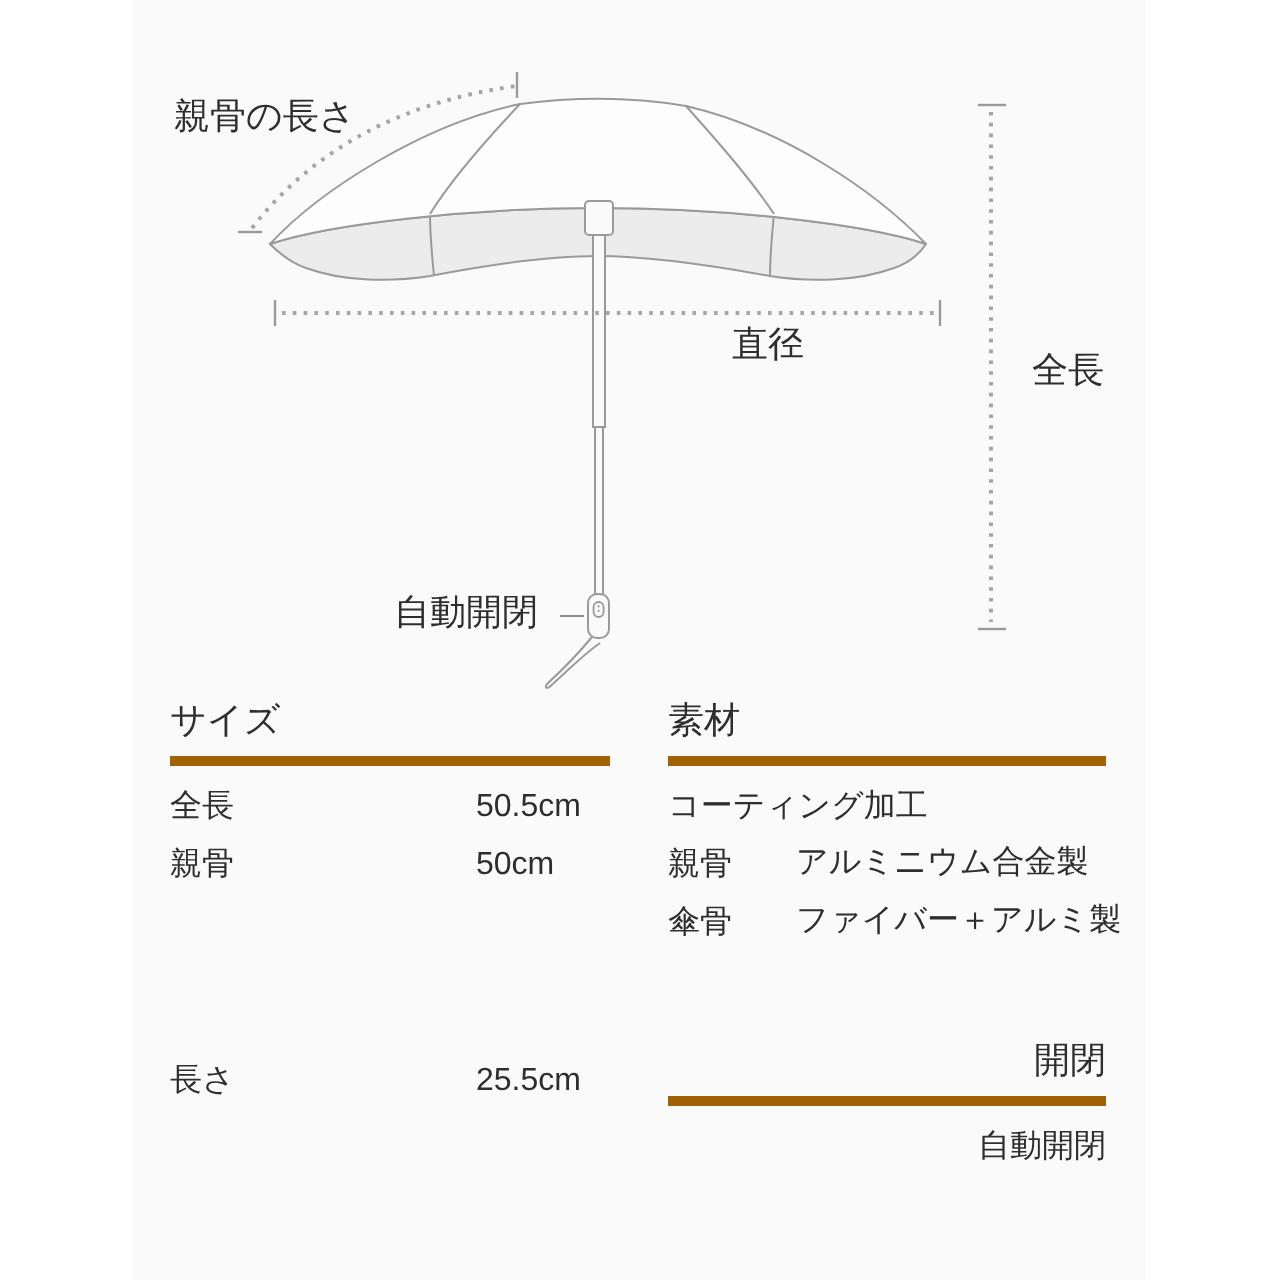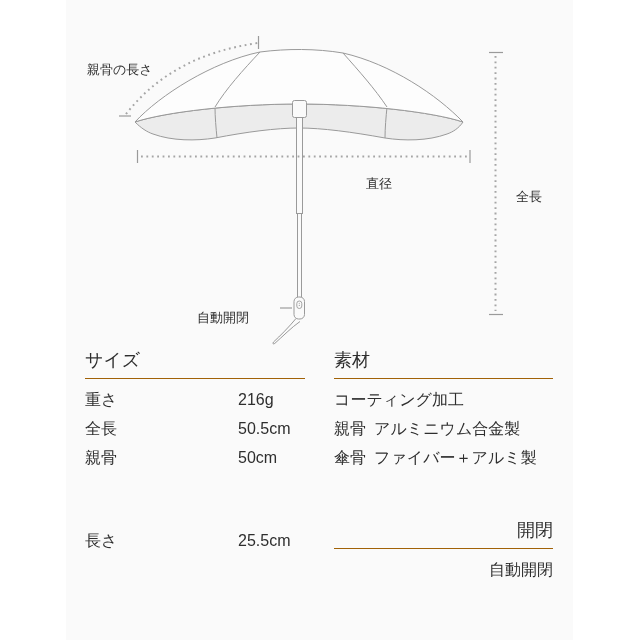--- a/index.html
+++ b/index.html
@@ -14,7 +14,7 @@
   }
   .diagram-svg{position:absolute;left:0;top:0;width:640px;height:345px;}
   .dlabel{
-    position:absolute;color:#2e2e2e;font-size:13px;line-height:20px;white-space:nowrap;margin-top:12px;
+    position:absolute;color:#2e2e2e;font-size:18px;line-height:20px;white-space:nowrap;
   }
   .section{position:absolute;color:#2e2e2e;font-size:16px;}
   .section .hdr{

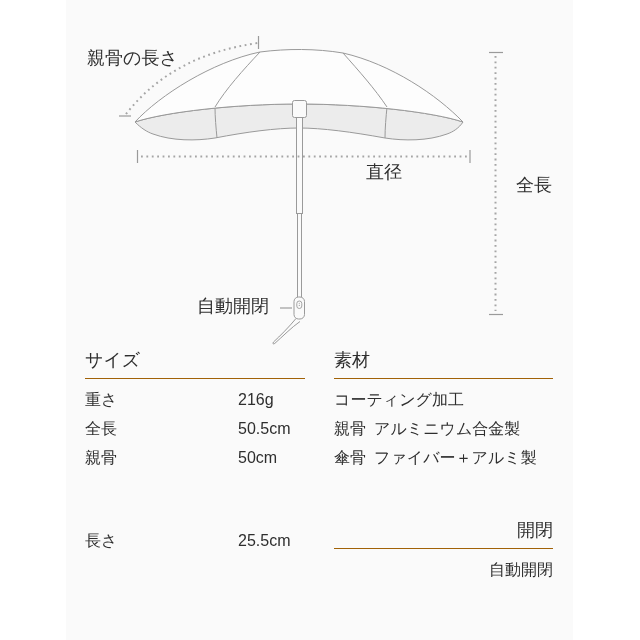--- a/index.html
+++ b/index.html
@@ -19,7 +19,7 @@
   .section{position:absolute;color:#2e2e2e;font-size:16px;}
   .section .hdr{
     font-size:18px;font-weight:400;line-height:21px;margin:0;
-    padding-bottom:7px;border-bottom:1px solid #a16207;color:#2e2e2e;
+    padding-bottom:7px;border-bottom:5px solid #a16207;color:#2e2e2e;
   }
   .rows{margin-top:6px;}
   .row{position:relative;height:29px;line-height:29px;white-space:nowrap;}

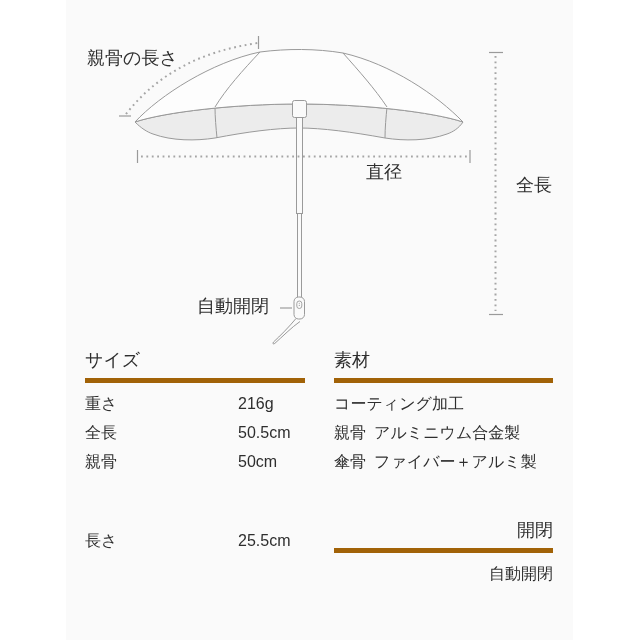--- a/index.html
+++ b/index.html
@@ -82,10 +82,6 @@
   <div class="hdr">サイズ</div>
   <div class="rows">
     <div class="row">
-      <span>重さ</span>
-      <span class="val">216g</span>
-    </div>
-    <div class="row">
       <span>全長</span>
       <span class="val">50.5cm</span>
     </div>

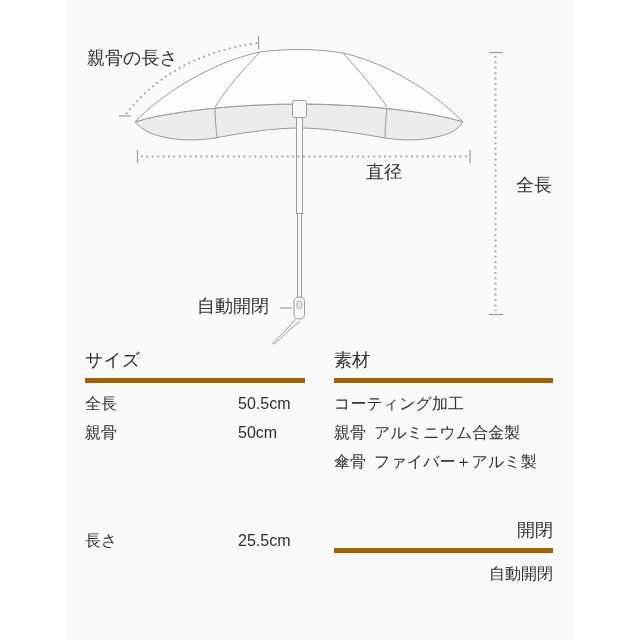--- a/index.html
+++ b/index.html
@@ -24,7 +24,7 @@
   .rows{margin-top:6px;}
   .row{position:relative;height:29px;line-height:29px;white-space:nowrap;}
   .row .val{position:absolute;top:0;left:153px;}
-  .row .val-mat{position:absolute;top:0;left:40px;}
+  .row .val-mat{position:absolute;top:0;left:64px;font-family:Liberation Mono, monospace;}
 </style>
 </head>
 <body>

